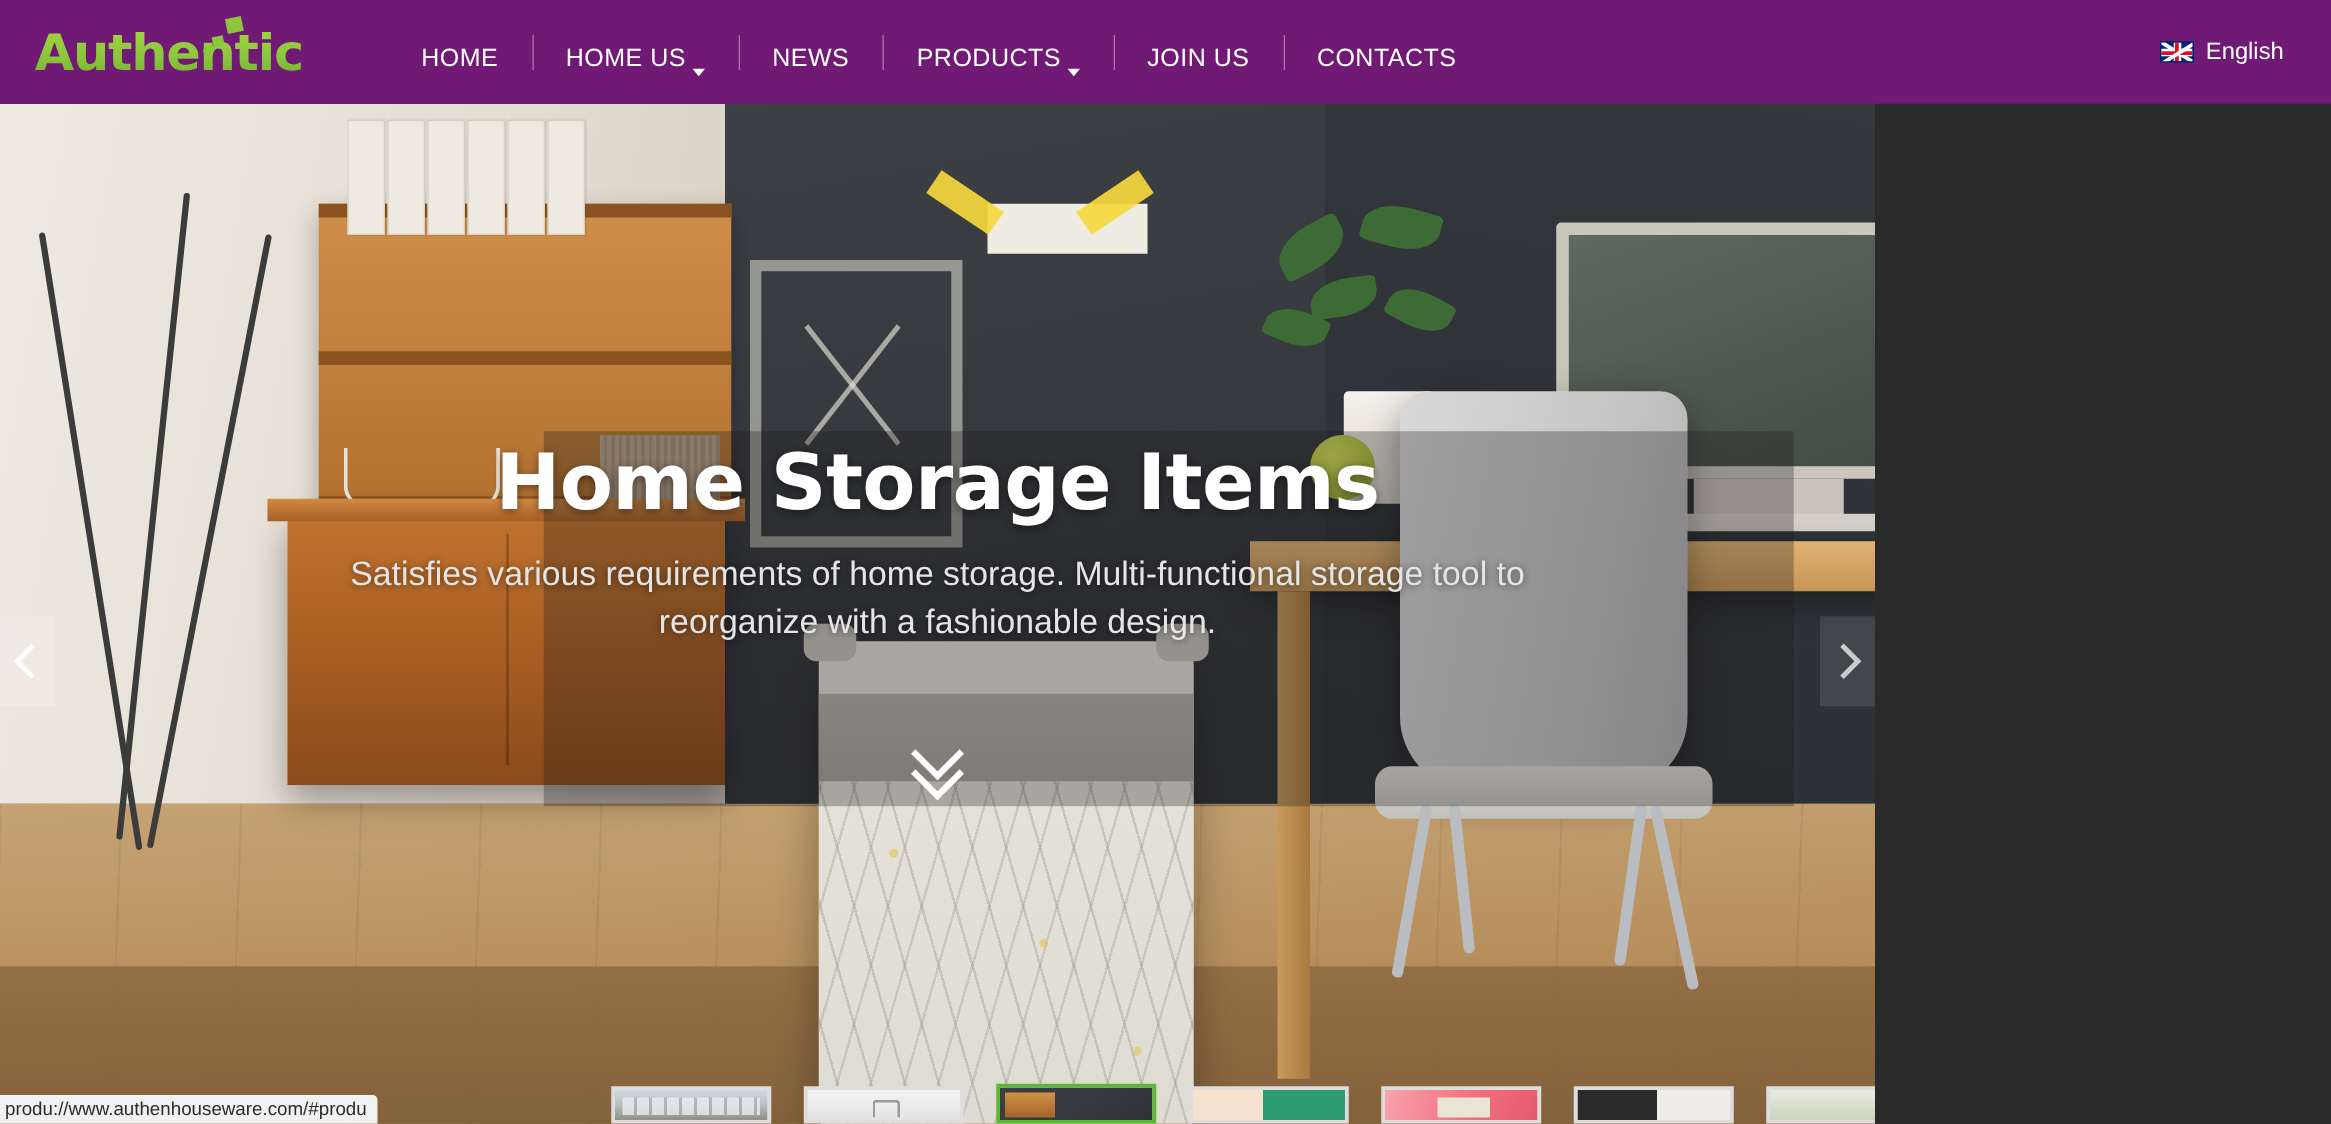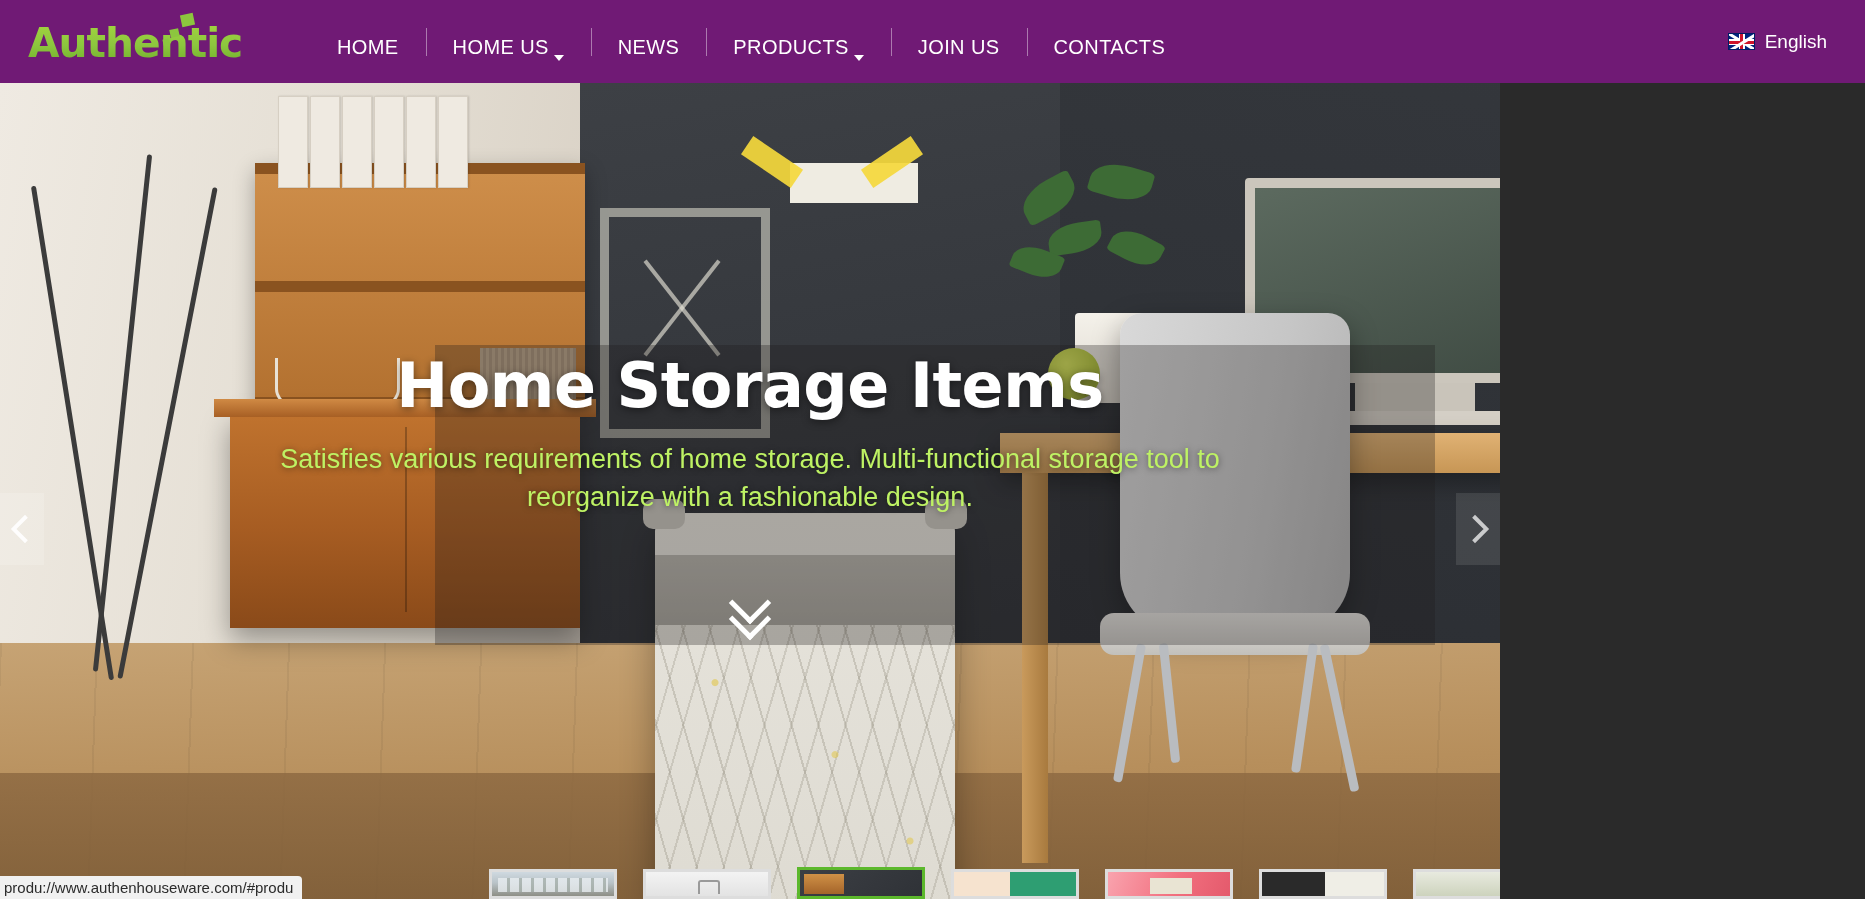--- a/index.html
+++ b/index.html
@@ -189,7 +189,7 @@
     letter-spacing:-.5px; text-shadow:0 2px 8px rgba(0,0,0,.45);
   }
   #hero-sub{
-    margin-top:22px; font-size:27px; color:#bef264; line-height:1.42;
+    margin-top:22px; font-size:27px; color:#e5e5e5; line-height:1.42;
     font-weight:300; text-shadow:0 1px 6px rgba(0,0,0,.5);
     max-width:960px; margin-left:auto; margin-right:auto;
   }

